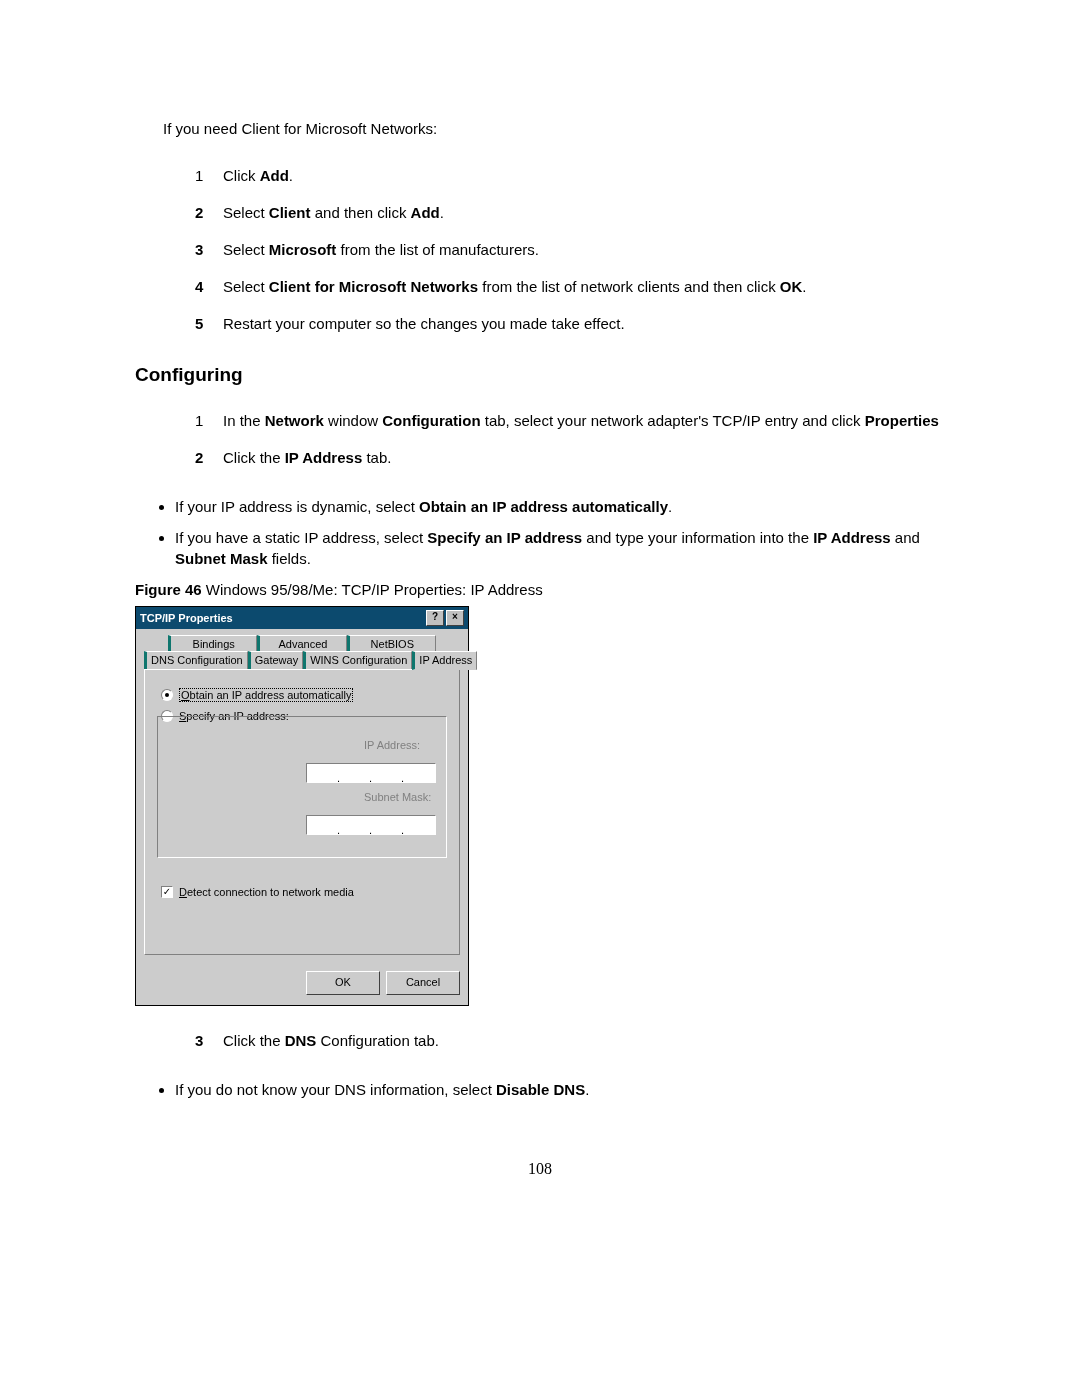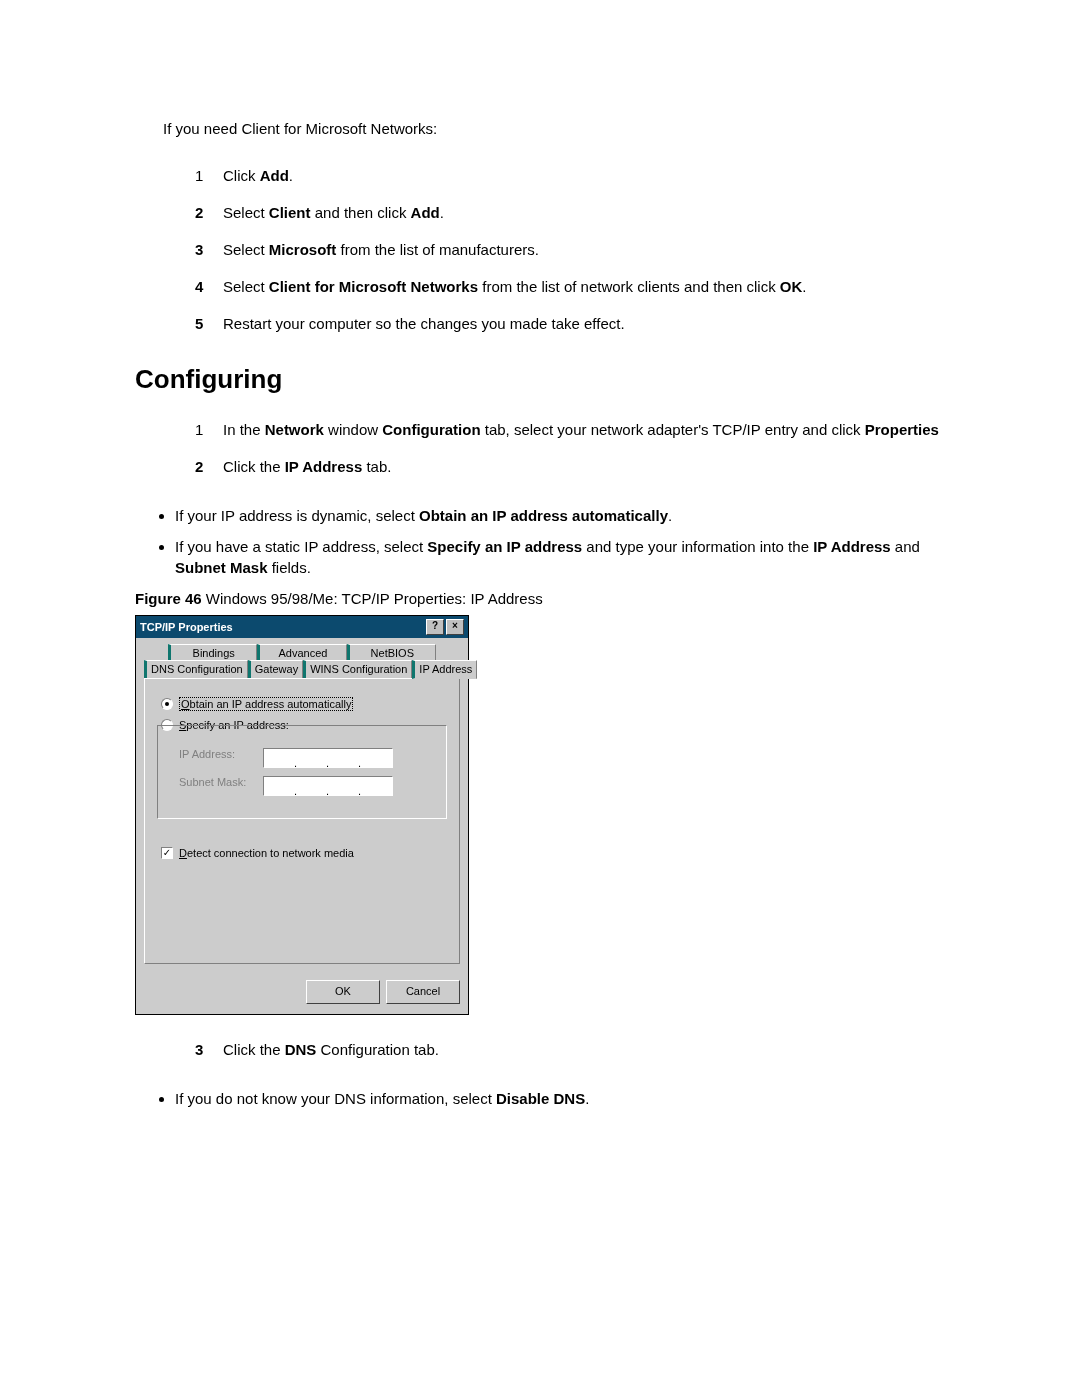--- a/index.html
+++ b/index.html
@@ -35,7 +35,7 @@
   }
   ol.steps li .txt { flex: 1; }
   h2.section {
-    font-size: 26px;
+    font-size: 19px;
     font-weight: bold;
     margin: 30px 0 24px 0;
   }

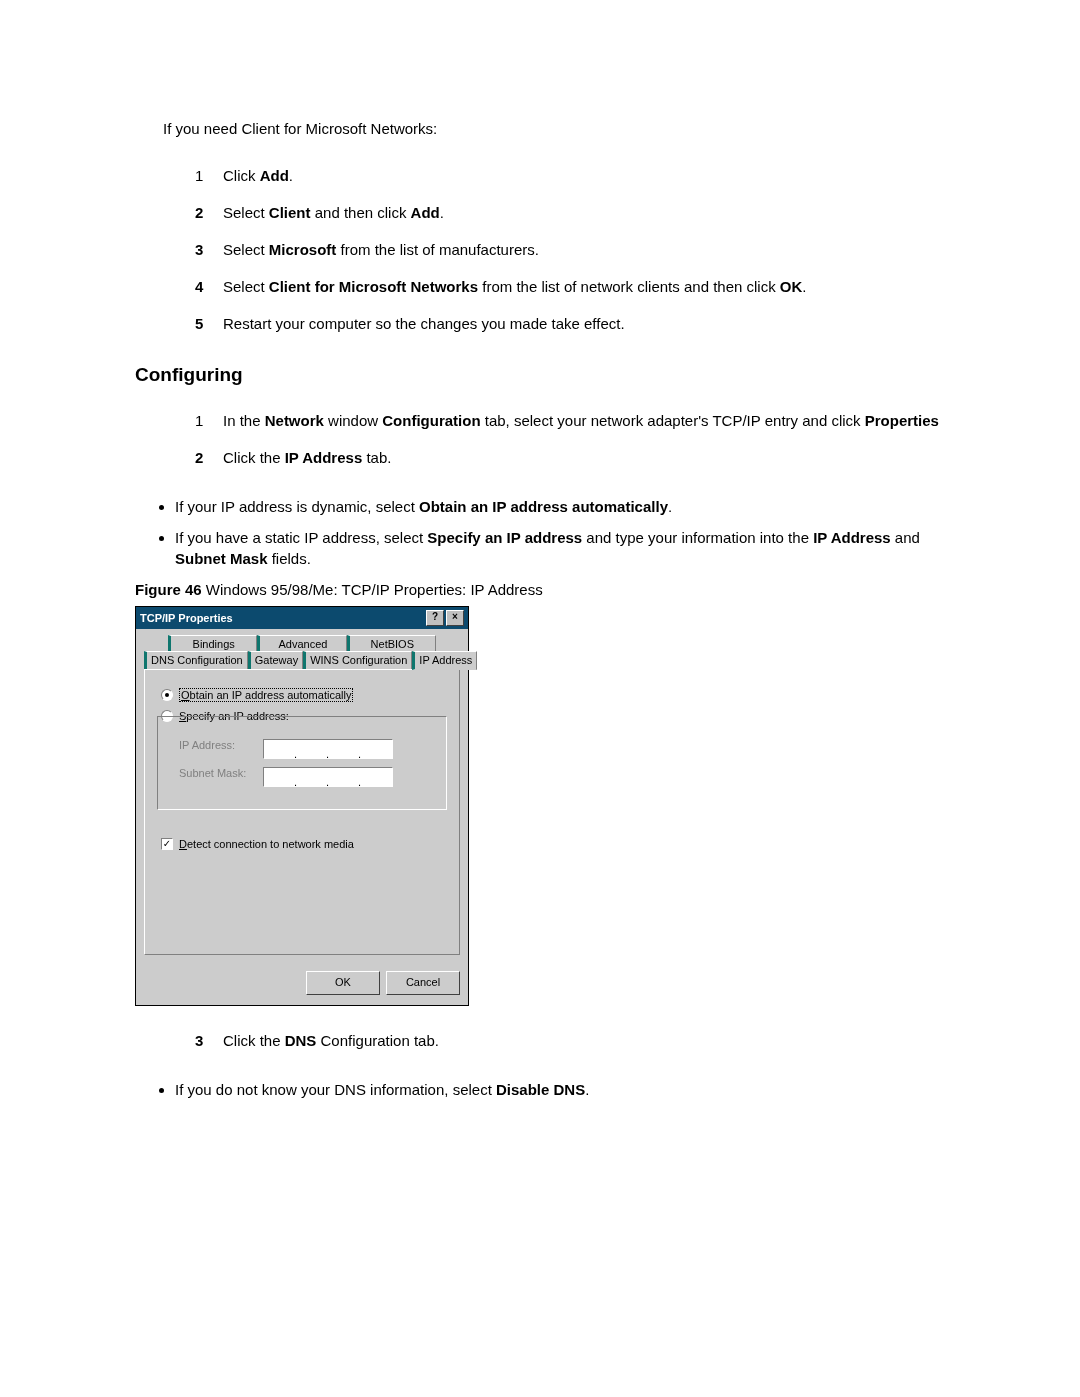--- a/index.html
+++ b/index.html
@@ -145,7 +145,7 @@
     position: relative;
     margin-top: -6px;
   }
-  .field-row { display: flex; align-items: flex-start; margin: 8px 11px; gap: 12px; }
+  .field-row { display: flex; align-items: flex-end; margin: 8px 0; gap: 12px; flex-direction: column; }
   .field-label { width: 72px; color: #808080; }
   .ip-input {
     display: inline-flex;

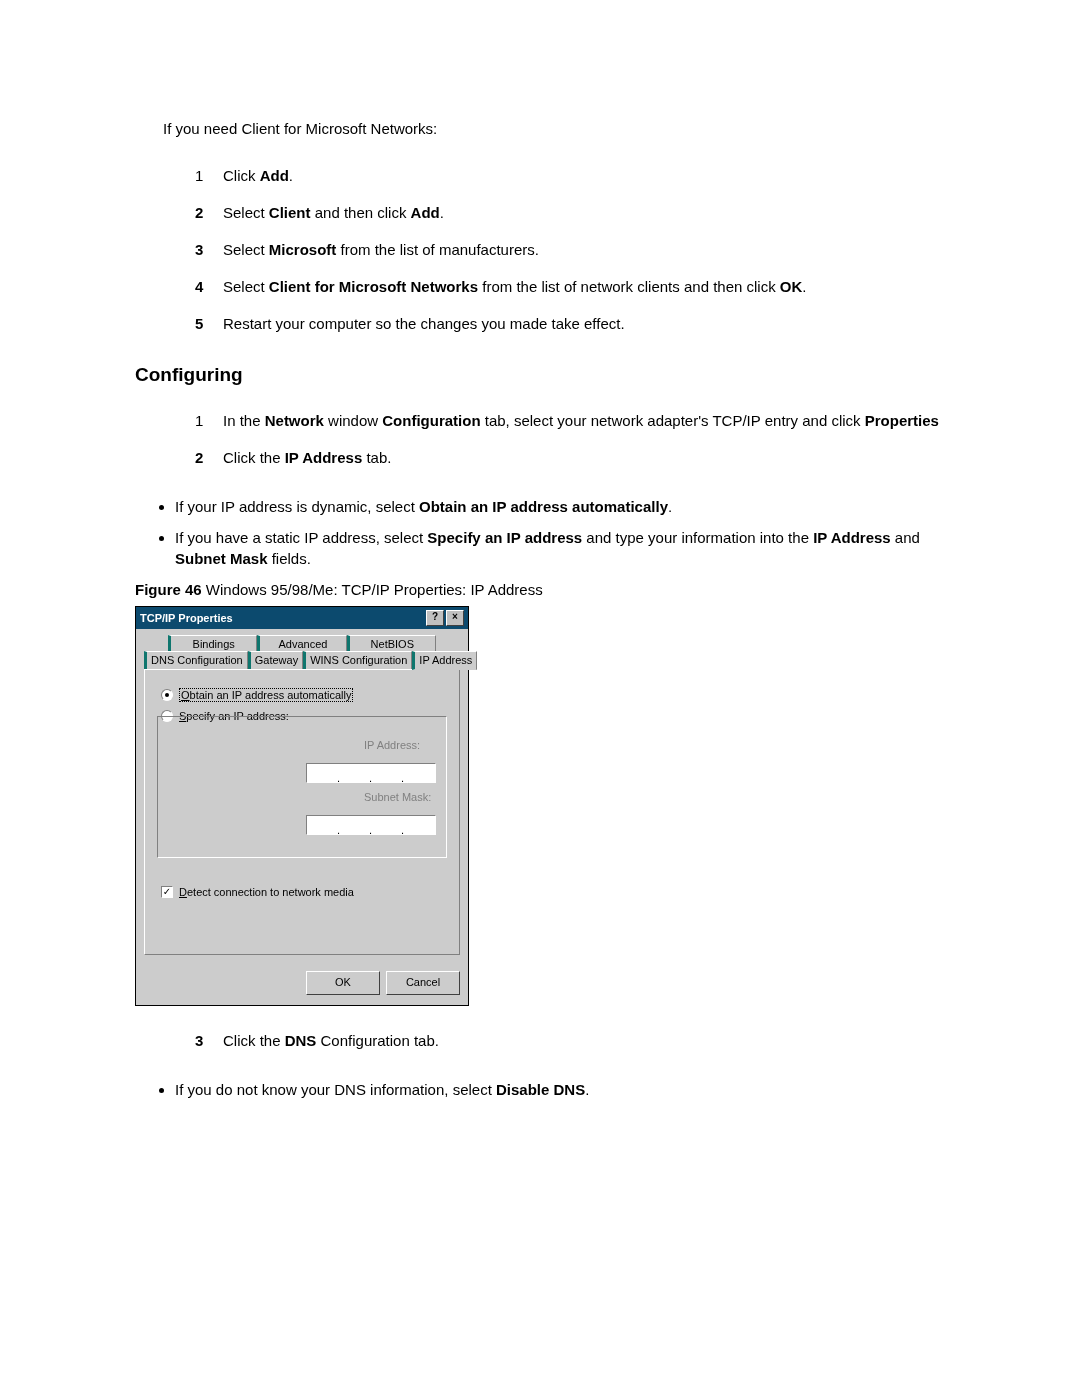--- a/index.html
+++ b/index.html
@@ -310,6 +310,7 @@
       <li>If you do not know your DNS information, select <b>Disable DNS</b>.</li>
     </ul>
 
+  <div class="page-num">108</div>
 </div>
 
 </body></html>

